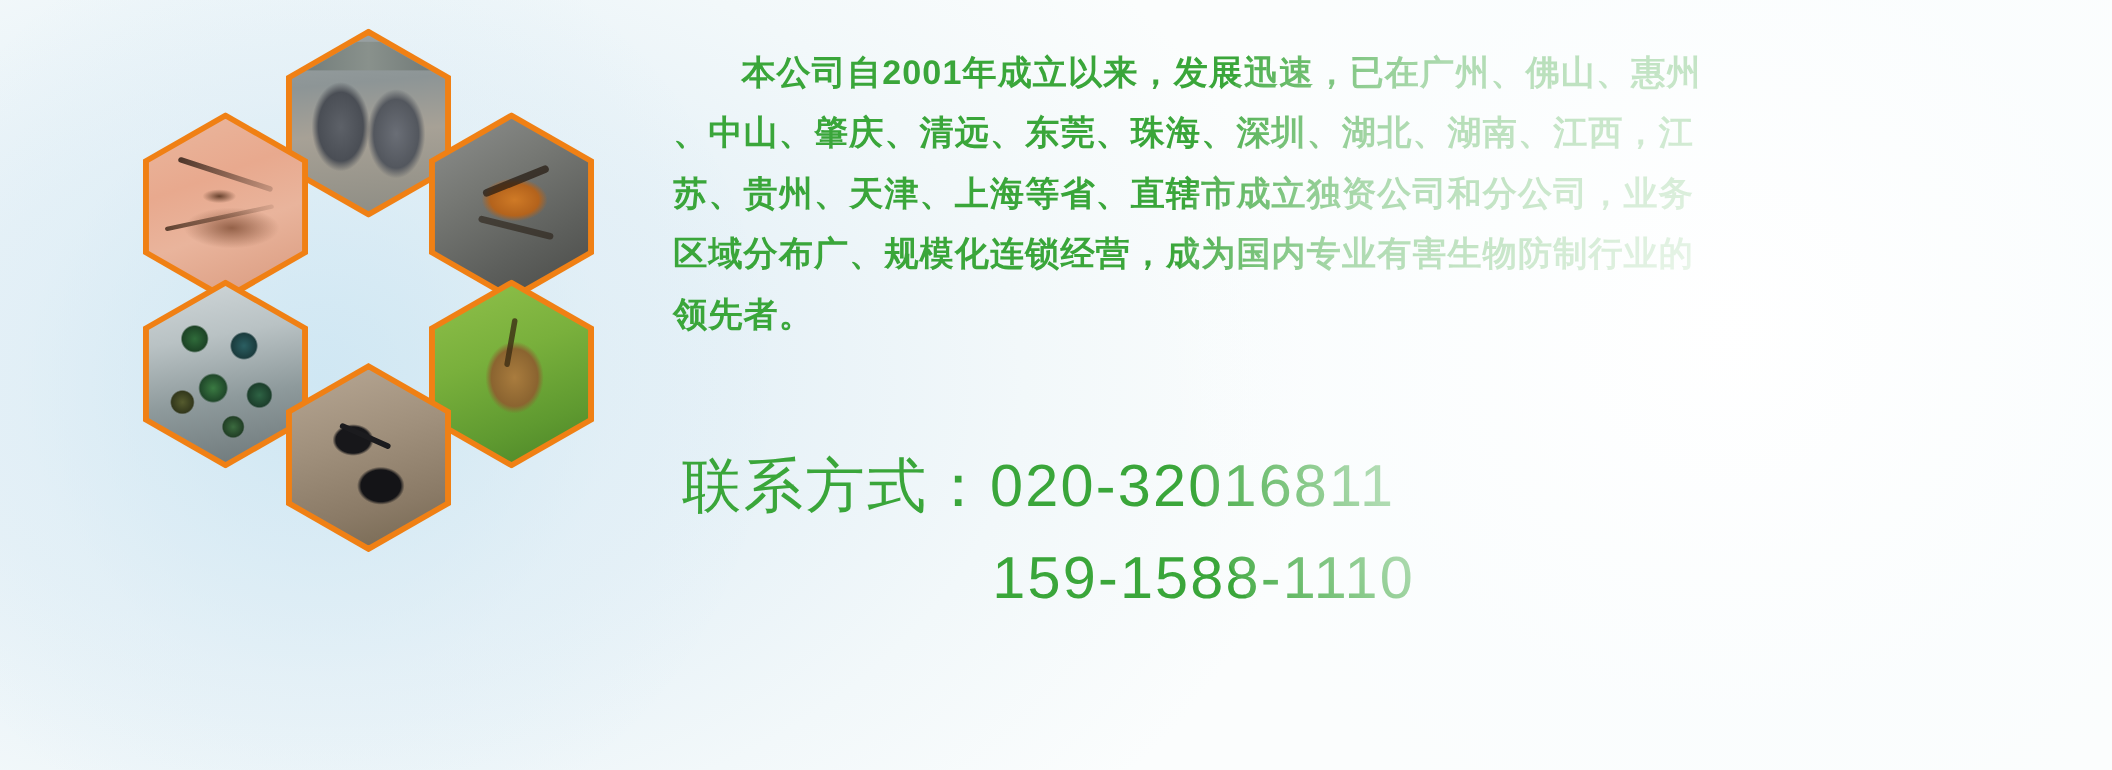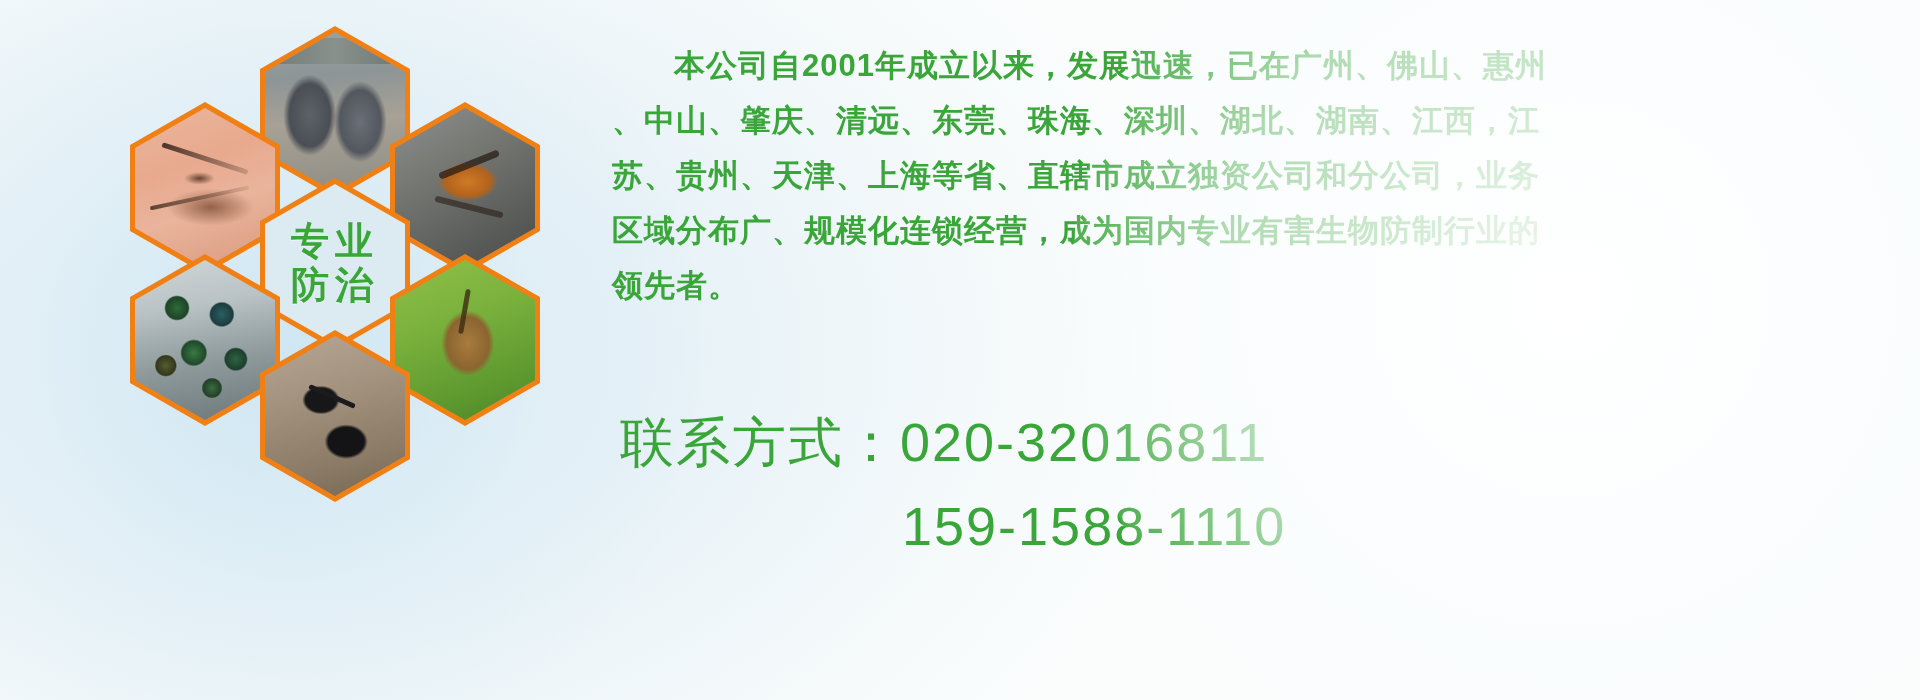--- a/index.html
+++ b/index.html
@@ -186,14 +186,6 @@
         </div>
     </div>
 
-    <div class="hex h-center">
-      <div class="inner">
-        <div class="hex-label">
-          <span>专业</span>
-          <span>防治</span>
-        </div>
-      </div>
-    </div>
 
     <div class="hex h-flies">
       <div class="inner">

